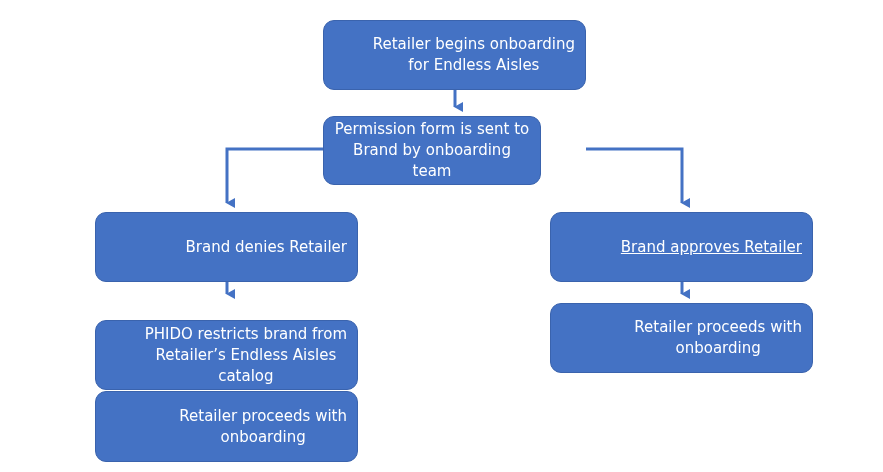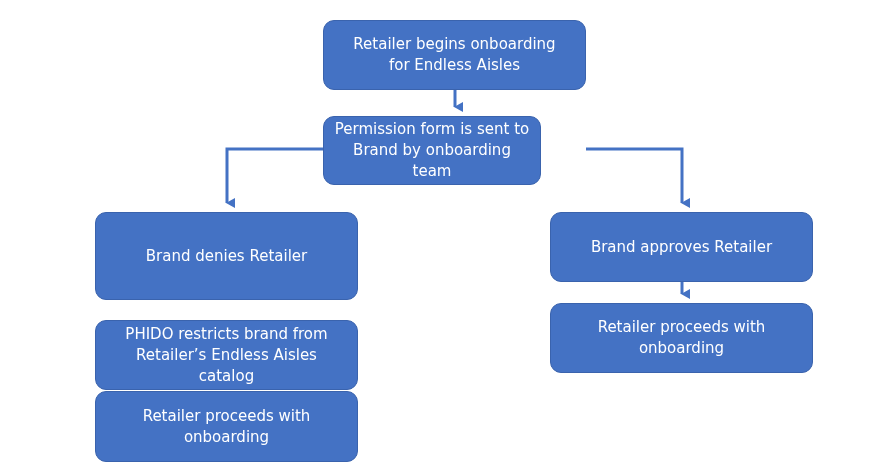--- a/index.html
+++ b/index.html
@@ -9,7 +9,7 @@
     position: absolute; box-sizing: border-box;
     background: #4472c4; border: 1px solid #3a63ad; border-radius: 11px;
     color: #ffffff; font-size: 15px; line-height: 21px;
-    display: flex; align-items: center; justify-content: center; text-align: center;
+    display: flex; align-items: center; justify-content: flex-end; text-align: center;
     padding: 0 10px;
   }
   .node span { white-space: pre-line; }

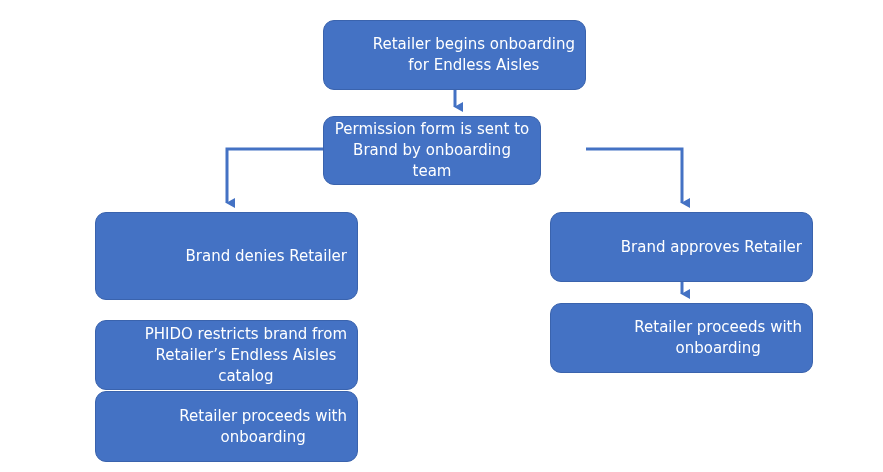--- a/index.html
+++ b/index.html
@@ -44,7 +44,7 @@
 Brand by onboarding team</span>
 </div>
 
-<div class="node" style="left:95px; top:212px; width:263px; height:88px;">
+<div class="node" style="left:95px; top:212px; width:263px; height:70px;">
   <span>Brand denies Retailer</span>
 </div>
 

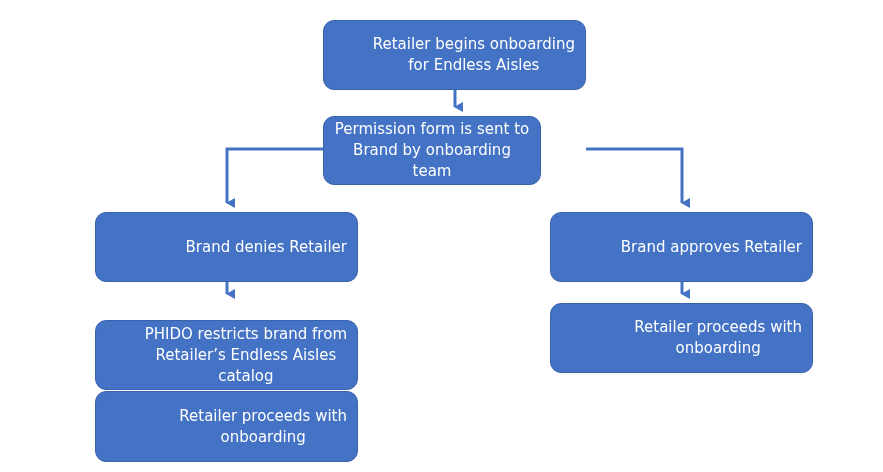--- a/index.html
+++ b/index.html
@@ -59,7 +59,7 @@
 onboarding</span>
 </div>
 
-<div class="node" style="left:550px; top:212px; width:263px; height:70px;">
+<div class="node" style="left:550px; top:212px; width:263px; height:70px;text-decoration:underline;">
   <span>Brand approves Retailer</span>
 </div>
 

